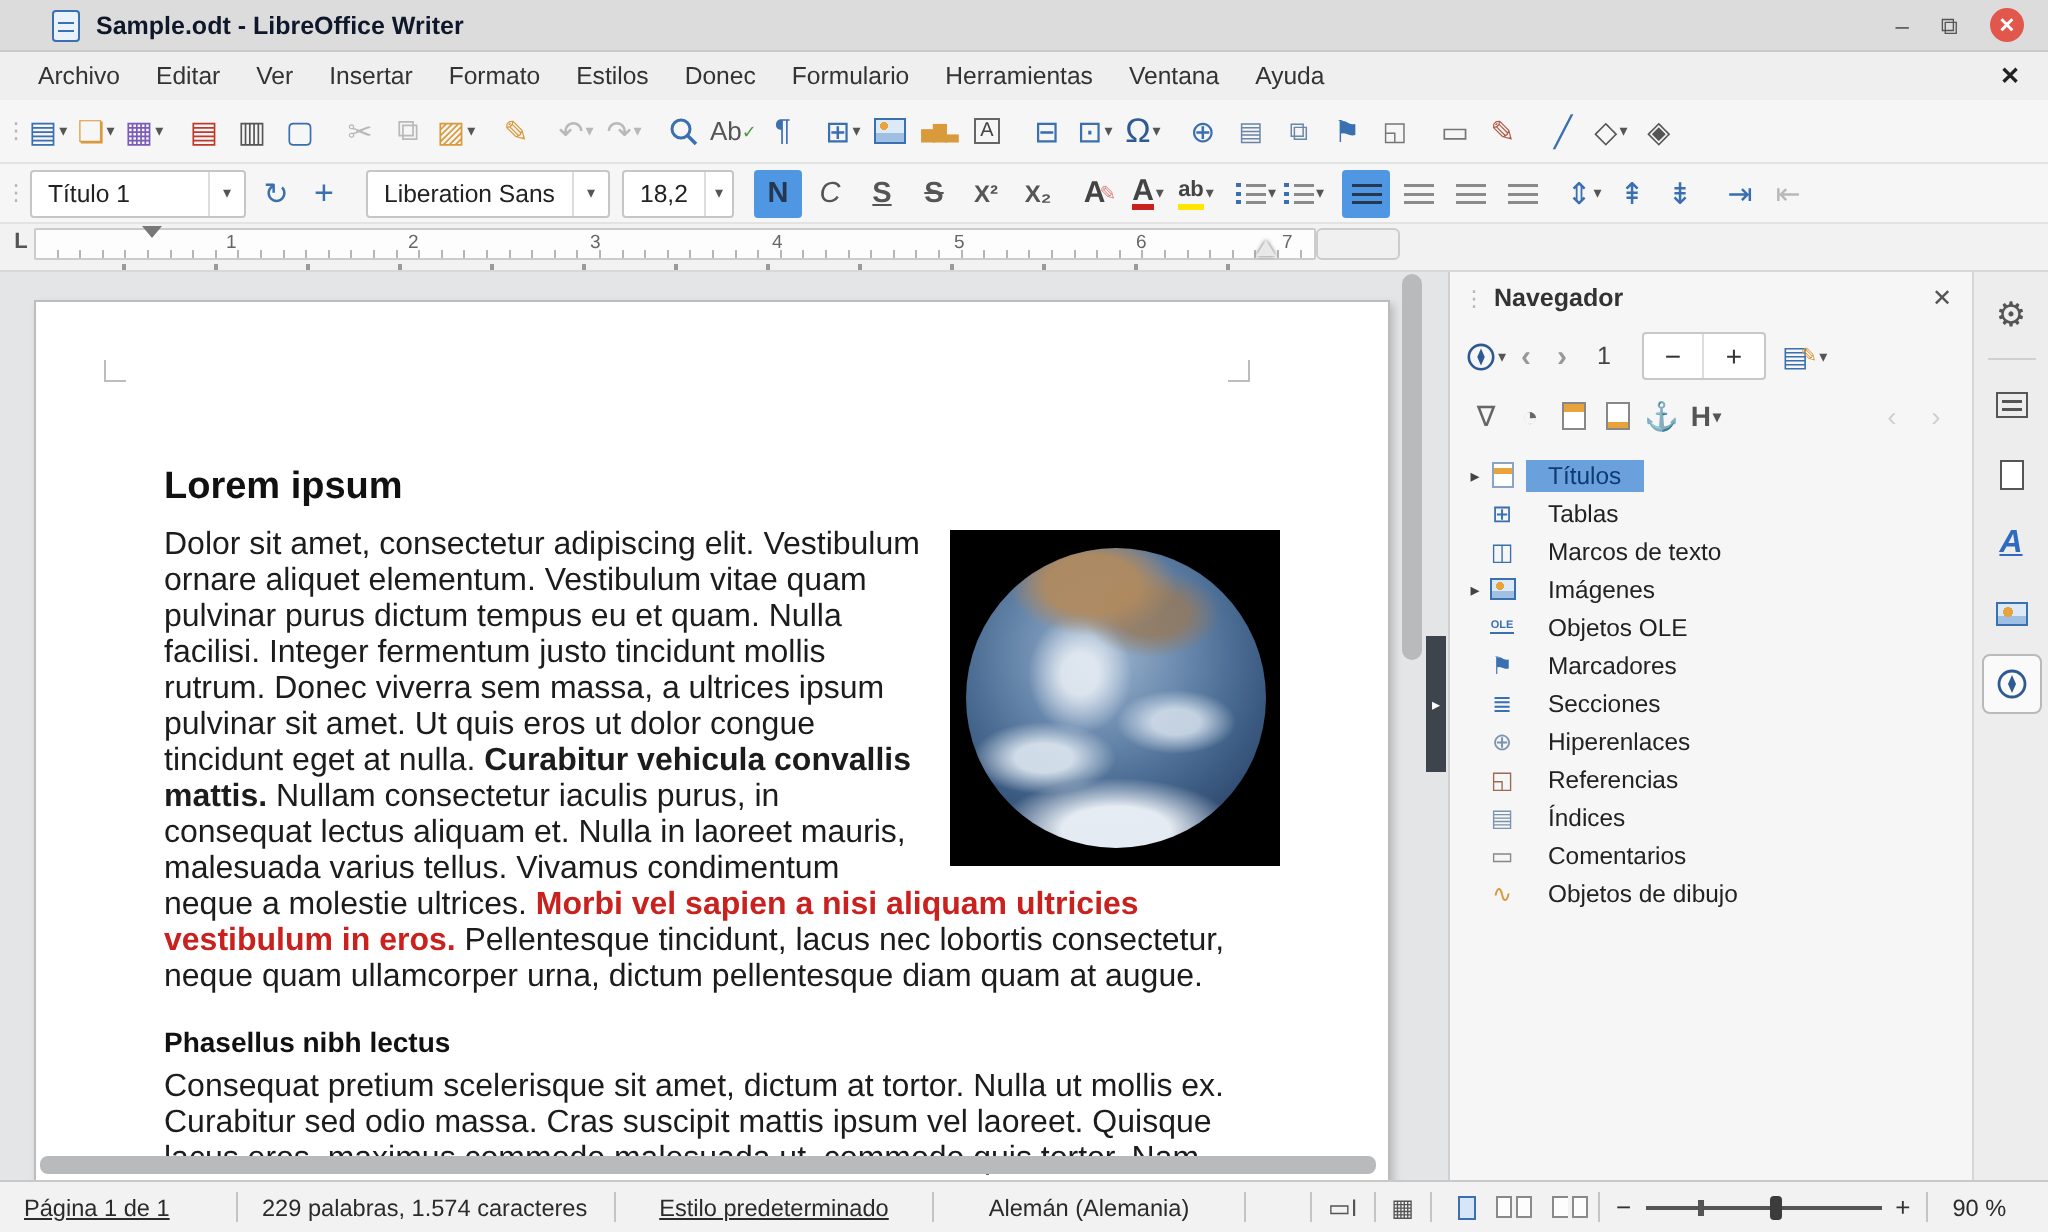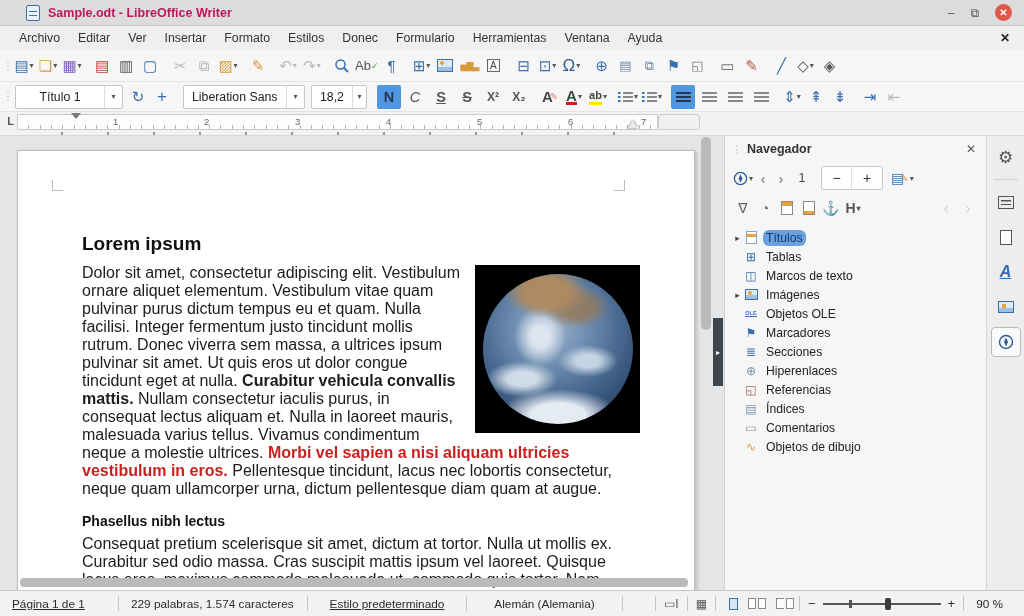--- a/index.html
+++ b/index.html
@@ -11,7 +11,7 @@
   .titlebar { height:26px; background:#dcdcdc; border-bottom:1px solid #c9c9c9; display:flex; align-items:center; padding:0 8px; }
   .appicon { width:14px; height:16px; background:#eaf2fb; border:1px solid #3a6fb0; border-radius:2px; margin:0 8px 0 18px;
              background-image:repeating-linear-gradient(0deg, transparent 0 3px, #3a6fb0 3px 4px); background-size:8px 10px; background-position:2px 3px; background-repeat:no-repeat; }
-  .wintitle { font-weight:bold; color:#be185d; font-size:12.5px; }
+  .wintitle { font-weight:bold; color:#0f172a; font-size:12.5px; }
   .winctrls { margin-left:auto; display:flex; align-items:center; gap:16px; padding-right:4px; }
   .winbtn { color:#555; font-size:12px; line-height:12px; cursor:default; }
   .closebtn { width:17px; height:17px; background:#e2574c; border-radius:50%; color:#fff; font-size:10px; font-weight:bold; display:flex; align-items:center; justify-content:center; }

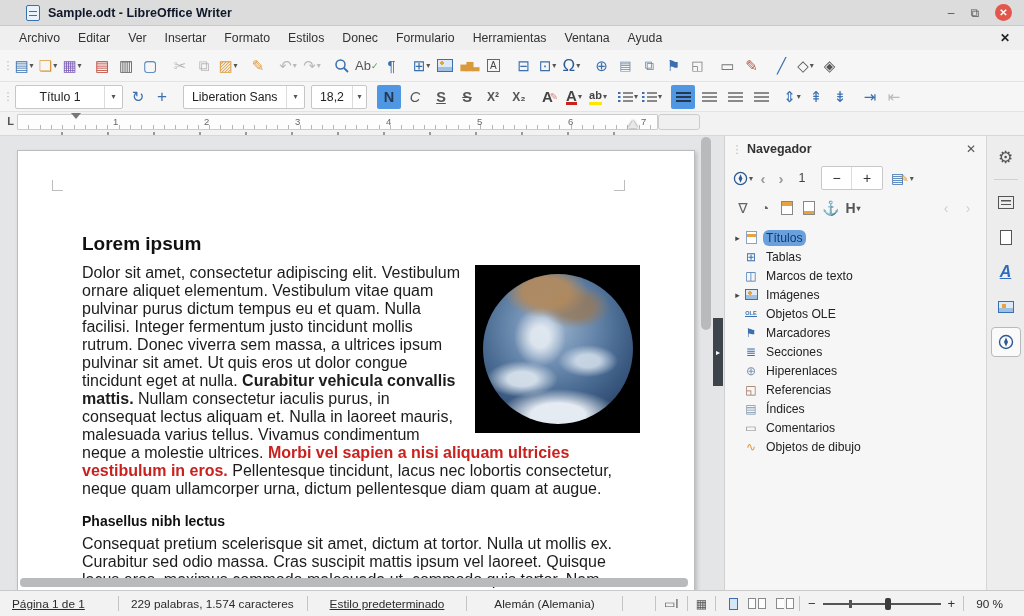--- a/index.html
+++ b/index.html
@@ -300,7 +300,7 @@
 
   <div class="toolbar tb2">
     <span class="grip">⋮</span>
-    <span class="combo" style="width:108px;text-align:center;">
+    <span class="combo" style="width:108px;">
       <span class="cval">Título 1</span>
       <span class="cdd">▾</span>
     </span>

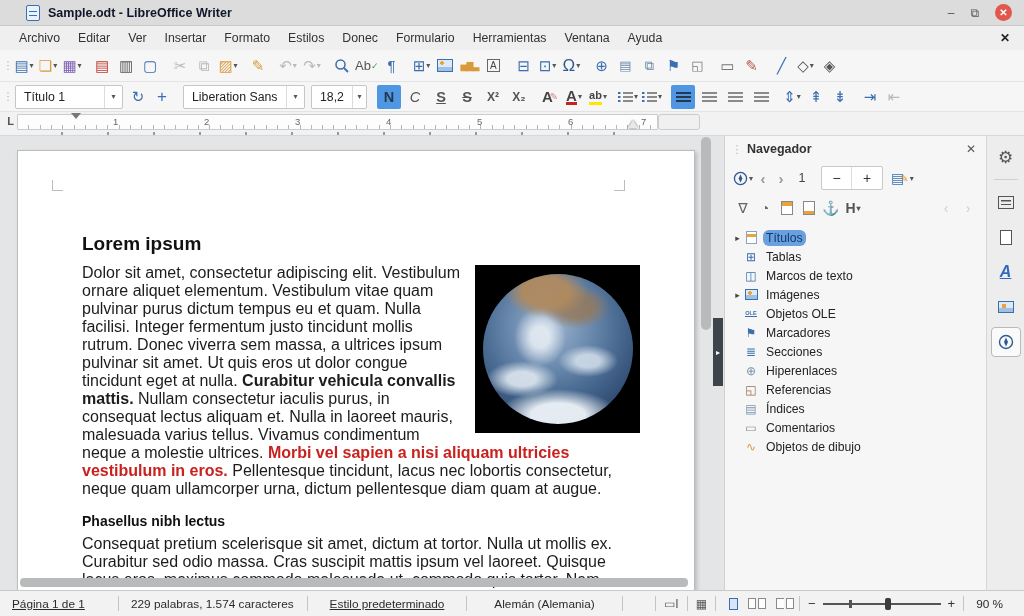--- a/index.html
+++ b/index.html
@@ -115,7 +115,7 @@
   .t-doc { width:11px; height:13px; border:1px solid #8aa4c8; background:linear-gradient(#fff 0 2px, #e9a33c 2px 5px, #fff 5px); }
   .t-img { width:13px; height:11px; border:1px solid #3a6fb0; background:radial-gradient(circle 2px at 4px 3px, #e9a33c 0 2px, transparent 2px), linear-gradient(#dce9f6 0 60%, #9fc0e2 60%); }
   .t-ole { font-size:5.5px; font-weight:bold; color:#3a6fb0; border-bottom:1px solid #3a6fb0; }
-  .tlabel { padding:1px 3px; border-radius:6px; }
+  .tlabel { padding:1px 11px; border-radius:0; }
   .trow.selected .tlabel { background:#6aa0dc; color:#0f3a75; }
   .nav-footer { padding:6px 8px 10px 8px; border-top:1px solid #e0e0e0; }
   .doc-select { height:22px; background:#fff; border:1px solid #c8c8c8; display:flex; align-items:center; padding:0 8px; font-size:12.2px; color:#333; }

